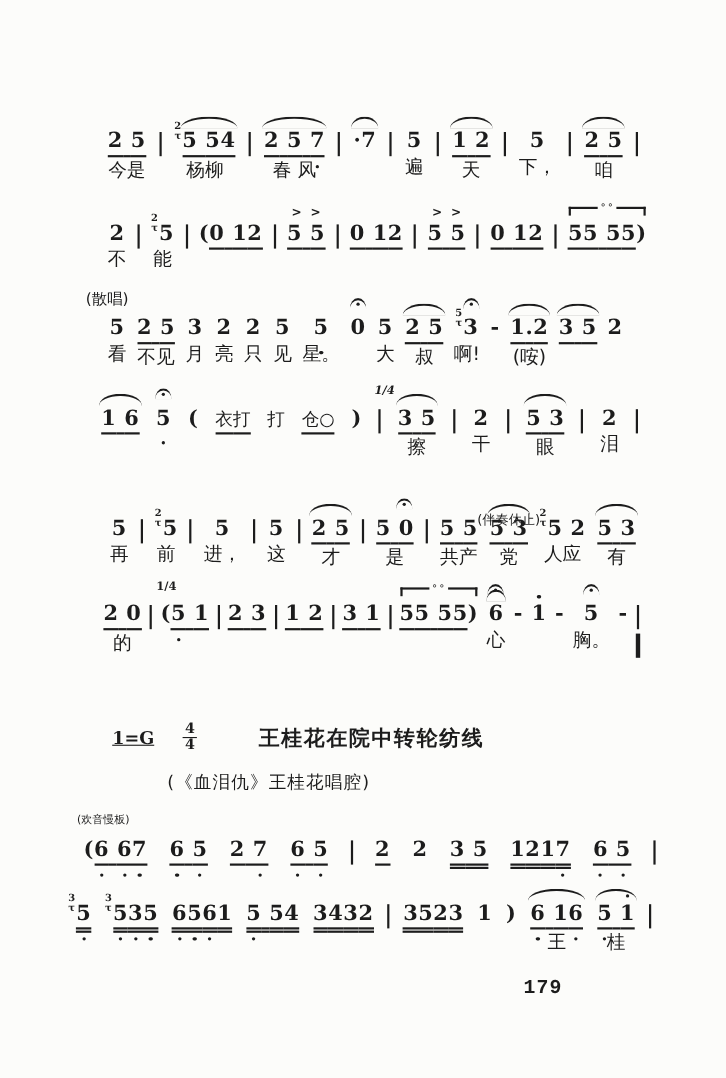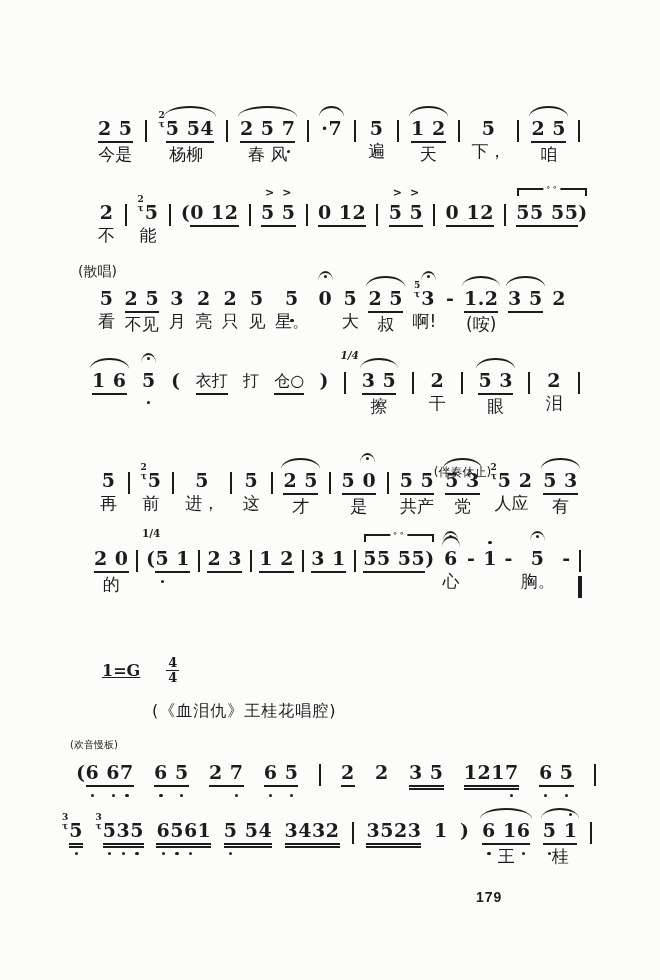--- a/index.html
+++ b/index.html
@@ -65,6 +65,7 @@
         <span class="num">4</span>
         <span>4</span>
       </span>
+    <span class="ptitle">王桂花在院中转轮纺线</span>
   </div>
   <div class="subtitle">(《血泪仇》王桂花唱腔)</div>
   <div class="tempo">(欢音慢板)</div>

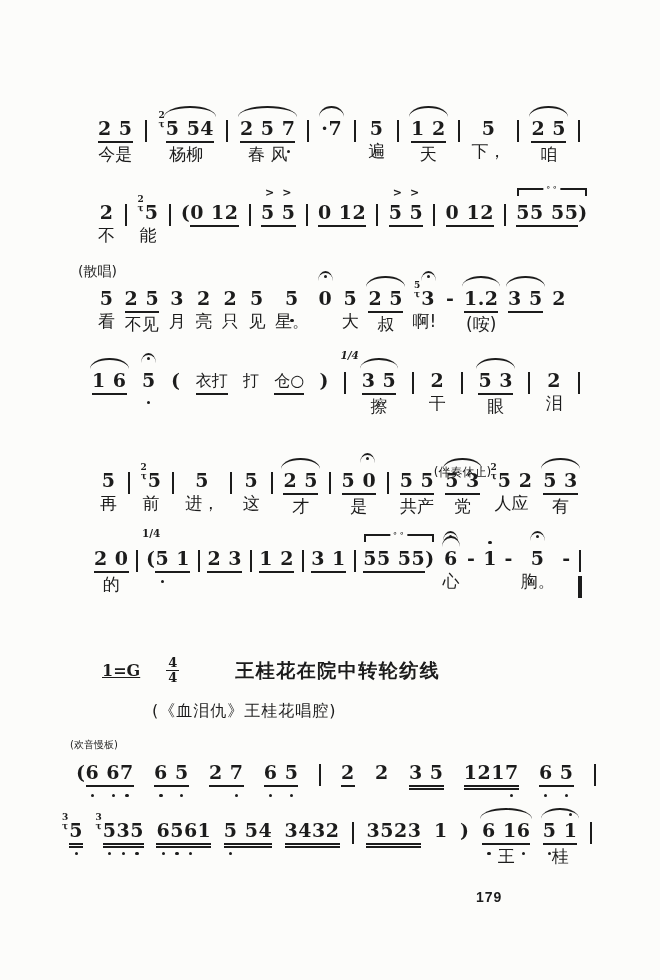--- a/index.html
+++ b/index.html
@@ -52,7 +52,7 @@
   .subtitle{position:absolute;top:701px;left:152px;font-size:16px;letter-spacing:1px;}
   .tempo{position:absolute;top:738px;left:70px;font-size:10px;}
   .sanchang{position:absolute;top:263px;left:78px;font-size:14px;}
-  .pageno{position:absolute;top:889px;left:476px;font-size:14px;font-weight:bold;font-family:Liberation Sans, sans-serif;letter-spacing:1px;text-align:right;}
+  .pageno{position:absolute;top:889px;left:476px;font-size:18px;font-weight:bold;font-family:Liberation Mono, monospace;letter-spacing:1px;text-align:right;}
 </style>
 </head>
 <body>

